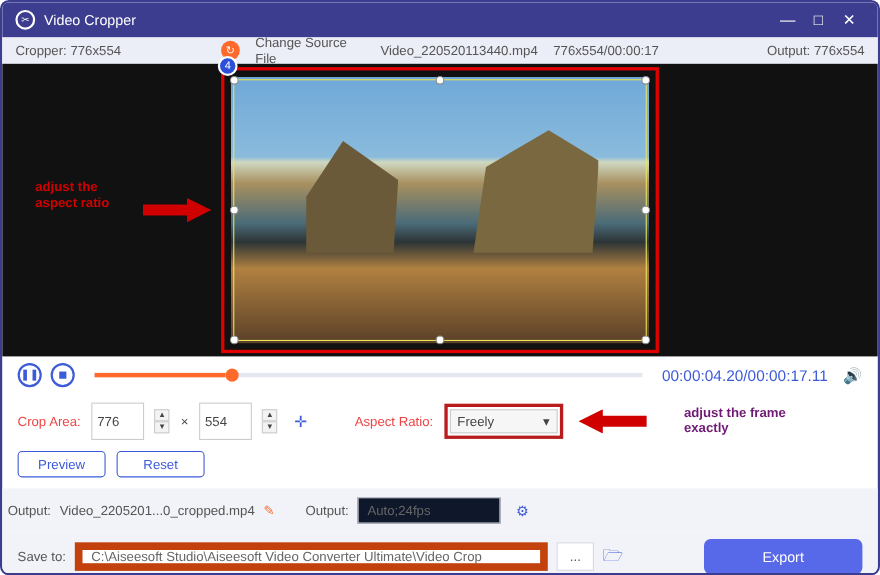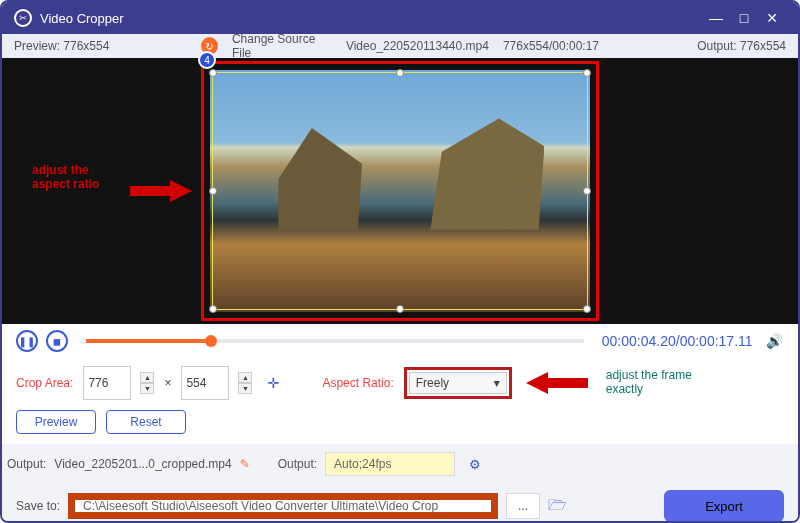--- a/index.html
+++ b/index.html
@@ -67,7 +67,7 @@
 </div>
 
 <div class="infobar">
-  <div class="left">Preview: 776x554</div>
+  <div class="left">Cropper: 776x554</div>
   <div class="center">
     <span class="change-icon">↻</span>
     <span>Change Source File</span>

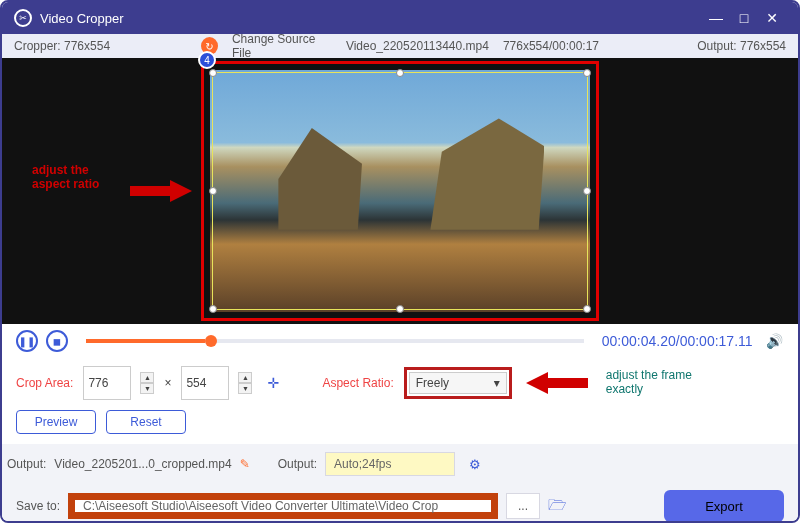--- a/index.html
+++ b/index.html
@@ -41,7 +41,7 @@
 .centericon{width:22px;height:22px;color:#3d5bd8;display:flex;align-items:center;justify-content:center;font-size:14px}
 .sel-wrap{border:3px solid #b91c1c;padding:2px}
 .sel{width:98px;height:22px;border:1px solid #ccc;background:#f6f6f6;display:flex;align-items:center;padding:0 6px;justify-content:space-between}
-.anno2{color:#0f766e;font-weight:normal;font-size:15px;line-height:1.15;margin-left:8px}
+.anno2{color:#701a75;font-weight:bold;font-size:15px;line-height:1.15;margin-left:24px}
 .arrow2{margin-left:4px}
 .btnrow{padding:2px 14px 10px;display:flex;gap:10px}
 .obtn{width:80px;height:24px;border:1px solid #3d5bd8;border-radius:4px;color:#3d5bd8;display:flex;align-items:center;justify-content:center;cursor:pointer;font-size:12px;background:#fff}

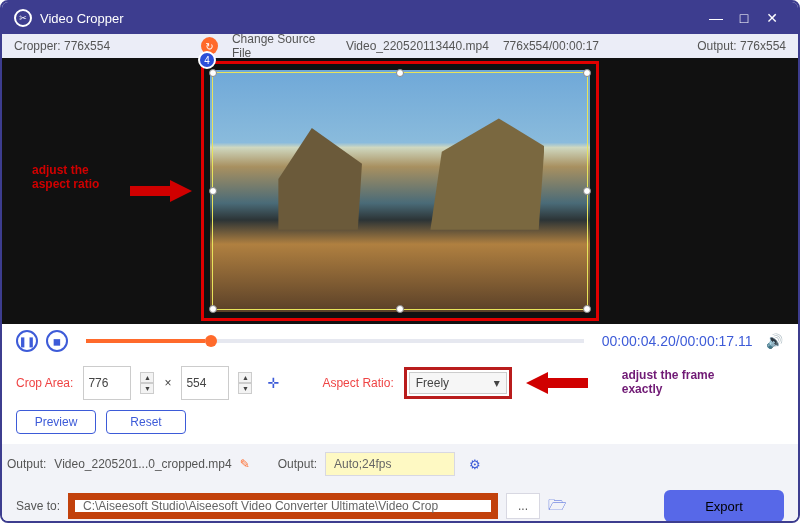--- a/index.html
+++ b/index.html
@@ -47,7 +47,7 @@
 .obtn{width:80px;height:24px;border:1px solid #3d5bd8;border-radius:4px;color:#3d5bd8;display:flex;align-items:center;justify-content:center;cursor:pointer;font-size:12px;background:#fff}
 .outrow{background:#f2f3f8;padding:8px 5px;display:flex;align-items:center;gap:8px;color:#555}
 .pencil{color:#ff6a2b;font-size:12px}
-.outbox{height:24px;border:1px solid #d8d8e2;background:#fef9c3;display:flex;align-items:center;padding:0 8px;min-width:130px;color:#666}
+.outbox{height:24px;border:1px solid #d8d8e2;background:#0f172a;display:flex;align-items:center;padding:0 8px;min-width:130px;color:#666}
 .gear{color:#3d5bd8;font-size:13px;margin-left:6px}
 .saverow{background:#f2f3f8;padding:6px 14px 12px;display:flex;align-items:center;gap:8px;color:#555}
 .pathbox{flex:1;max-width:430px;height:26px;border:7px solid #c2410c;background:#fff;display:flex;align-items:center;padding:0 8px;color:#666}

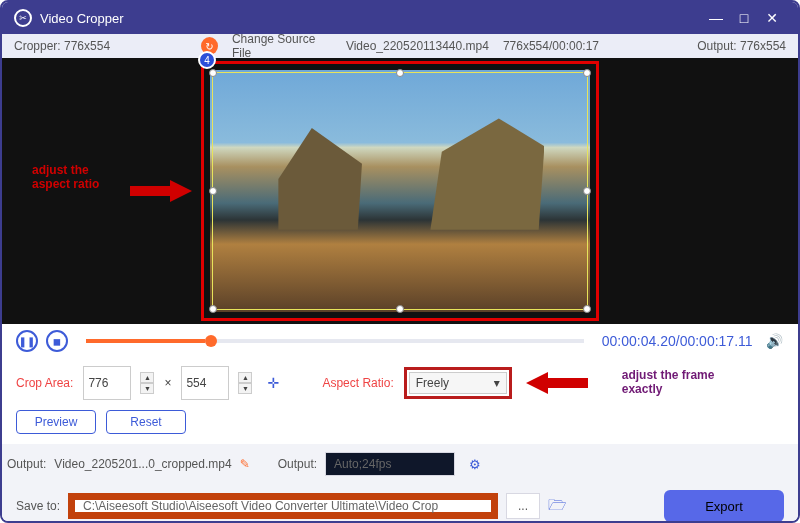--- a/index.html
+++ b/index.html
@@ -53,7 +53,7 @@
 .pathbox{flex:1;max-width:430px;height:26px;border:7px solid #c2410c;background:#fff;display:flex;align-items:center;padding:0 8px;color:#666}
 .dots{width:34px;height:26px;border:1px solid #d8d8e2;background:#fff;display:flex;align-items:center;justify-content:center;cursor:pointer}
 .folder{color:#3d5bd8;font-size:15px;cursor:pointer}
-.export{margin-left:auto;width:120px;height:32px;background:#5768e8;color:#000000;border-radius:6px;display:flex;align-items:center;justify-content:center;cursor:pointer;font-size:13px}
+.export{margin-left:auto;width:144px;height:32px;background:#5768e8;color:#ffffff;border-radius:6px;display:flex;align-items:center;justify-content:center;cursor:pointer;font-size:13px}
 </style>
 </head>
 <body>

